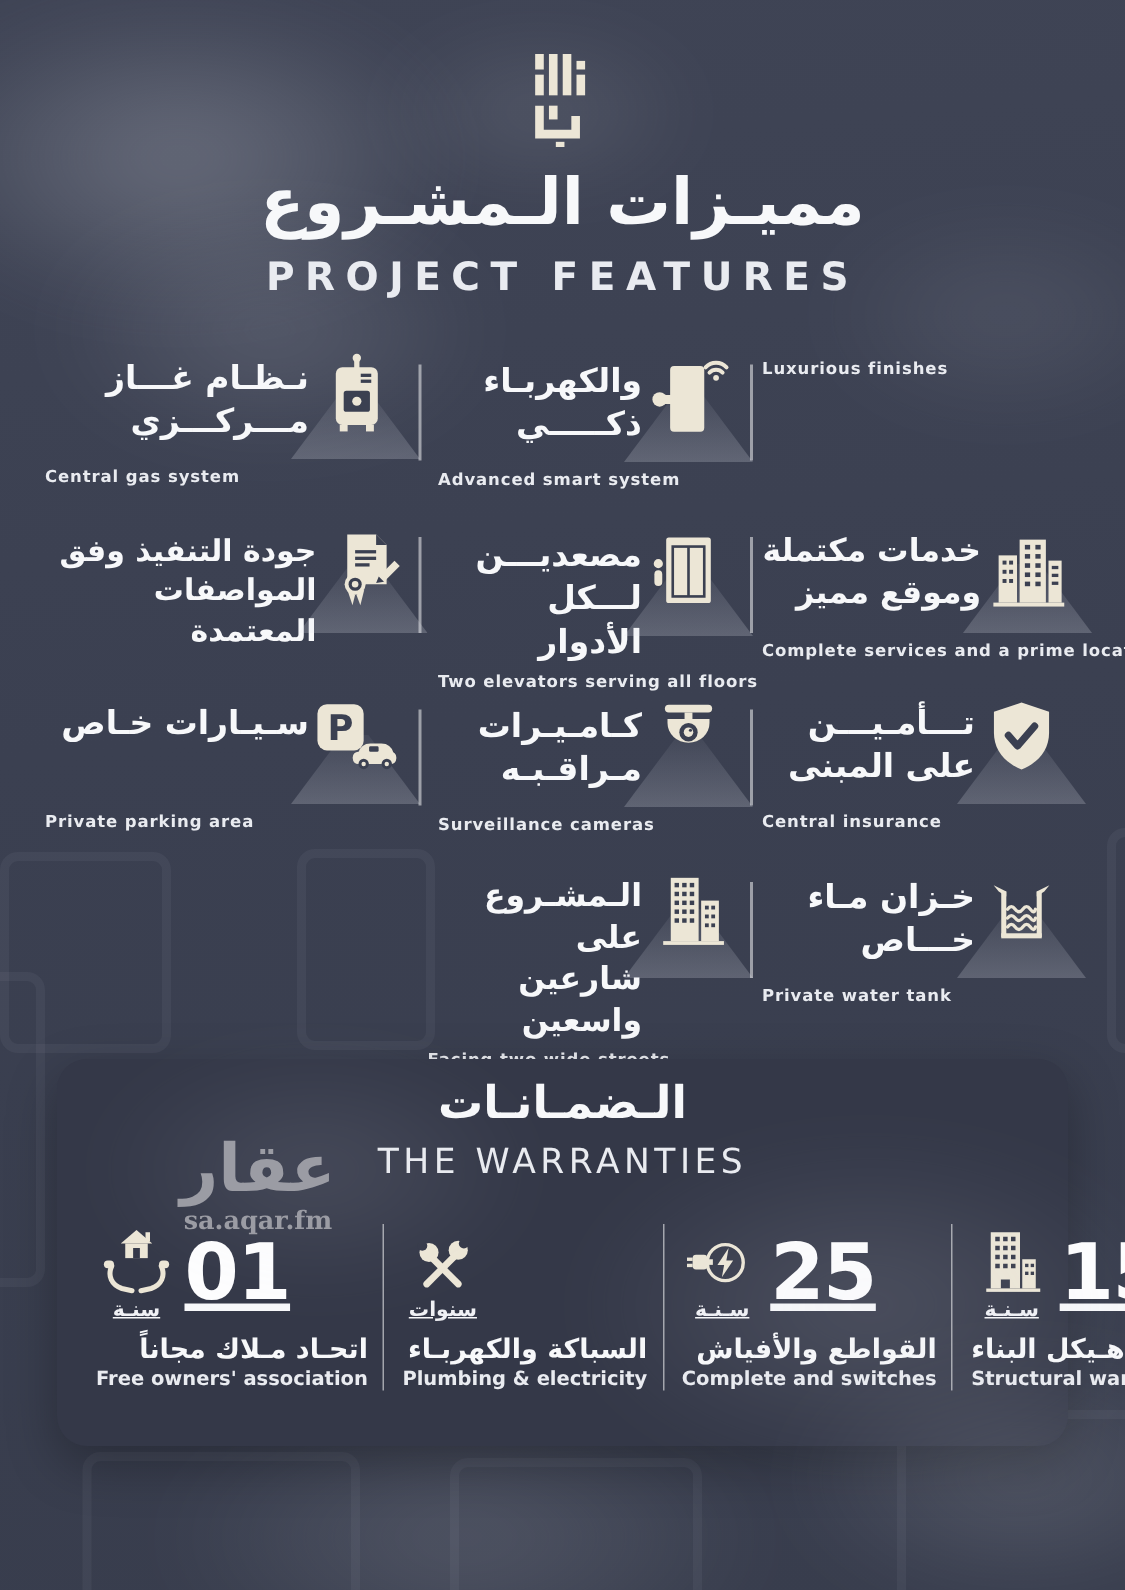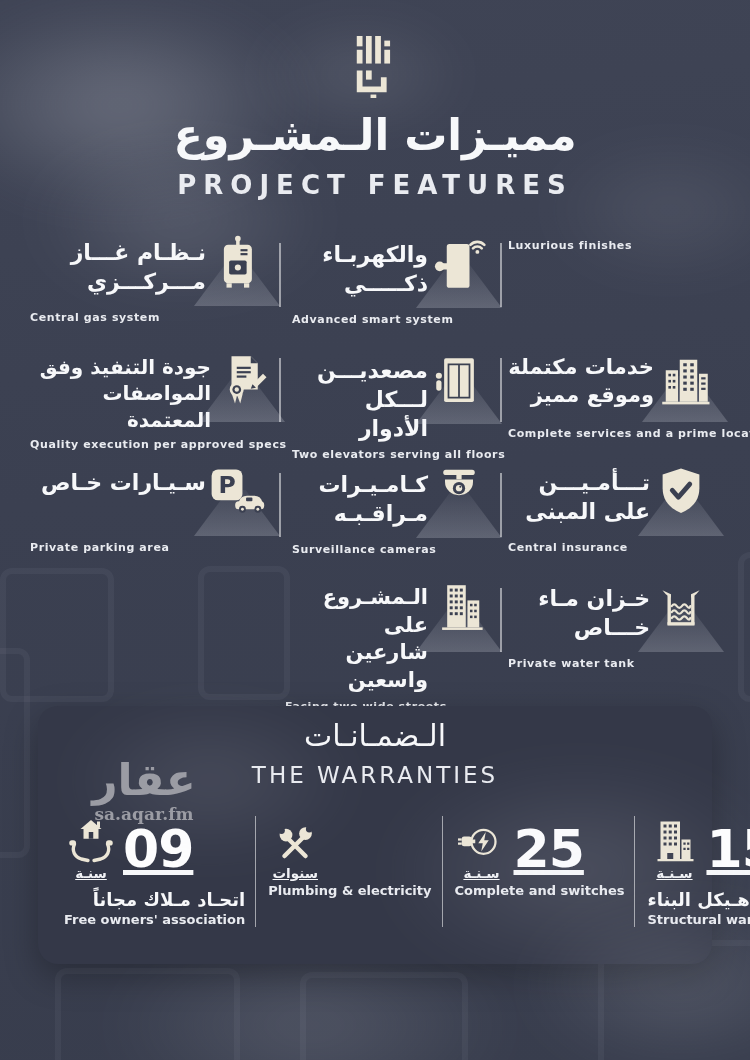--- a/index.html
+++ b/index.html
@@ -182,7 +182,6 @@
         </svg>
       </div>
     </div>
-    <div class="f-en">Quality execution per approved specs</div>
   </div>
 
   <div class="feature" style="left:292px;top:352px;width:200px">

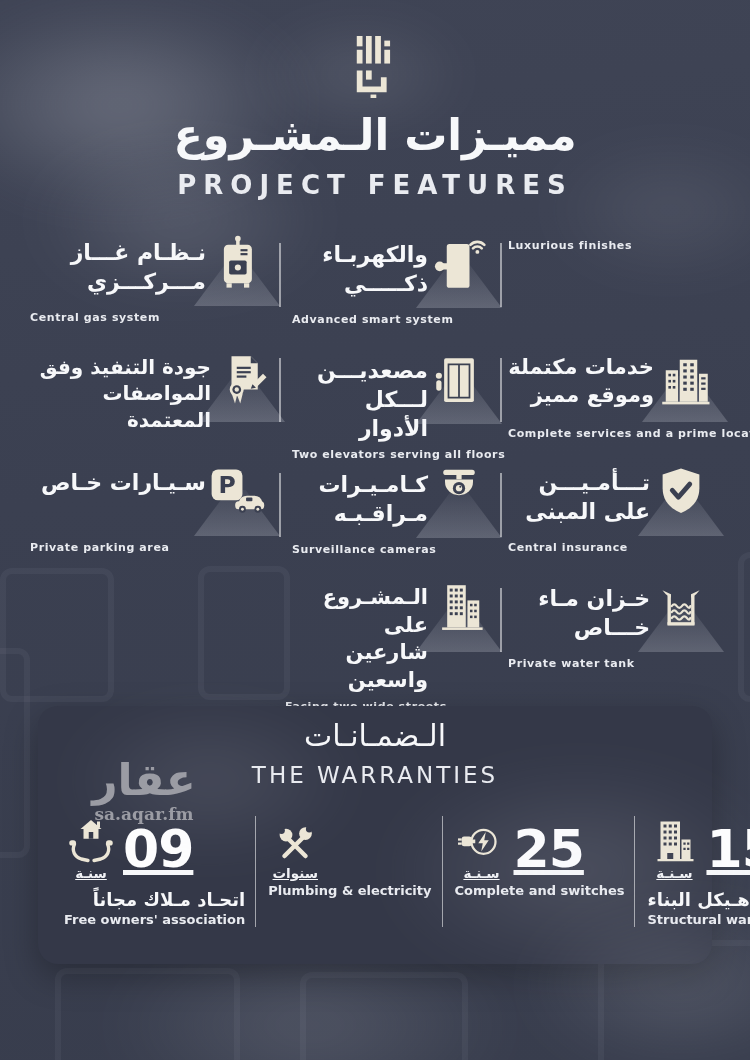--- a/index.html
+++ b/index.html
@@ -38,7 +38,7 @@
   .panel{position:absolute;left:38px;top:706px;width:674px;height:258px;border-radius:20px;
     background:var(--panel);box-shadow:0 12px 34px rgba(0,0,0,0.28);}
   .p-title-ar{position:absolute;left:0;top:12px;width:100%;text-align:center;direction:rtl;
-    color:var(--text);font-weight:normal;font-size:30px;}
+    color:var(--text);font-weight:bold;font-size:30px;}
   .p-title-en{position:absolute;left:0;top:56px;width:100%;text-align:center;
     color:var(--cap);font-size:23px;letter-spacing:3px;font-weight:400;}
   .w-items{position:absolute;left:14px;right:14px;top:110px;display:flex;}

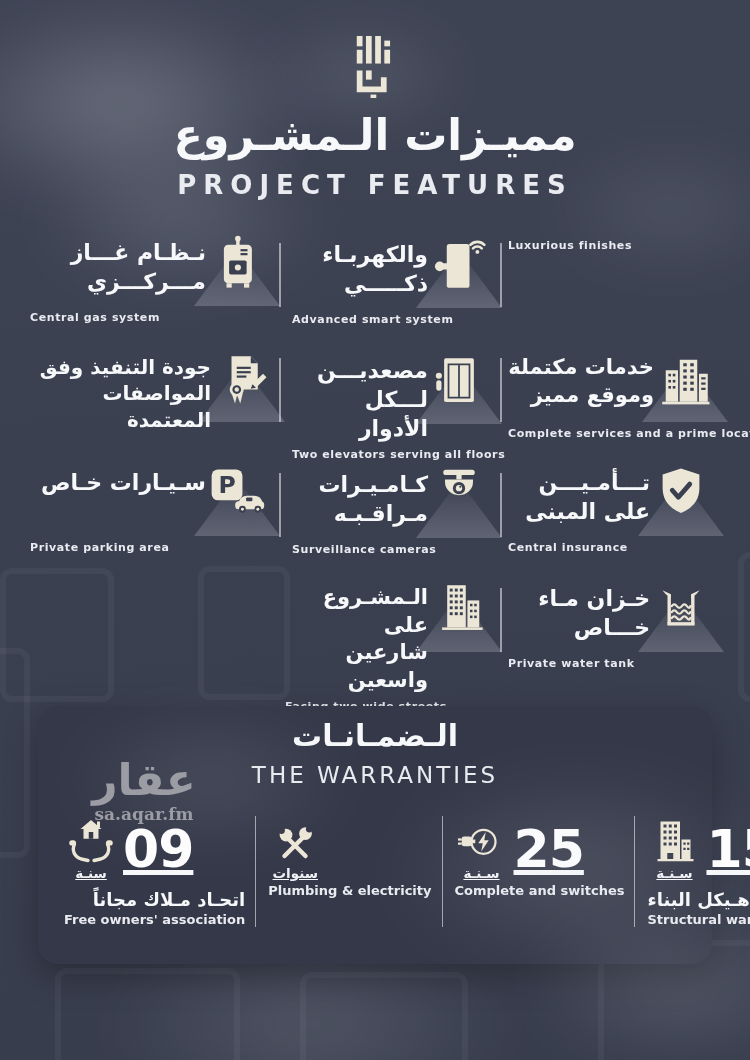--- a/index.html
+++ b/index.html
@@ -52,7 +52,7 @@
   .w-ar{direction:rtl;text-align:right;font-weight:bold;font-size:18px;margin-top:8px;white-space:nowrap;}
   .w-en{text-align:left;font-size:13px;font-weight:bold;color:var(--cap);margin-top:2px;white-space:nowrap;}
   
-  .wm{position:absolute;left:80px;top:756px;width:128px;text-align:center;z-index:6;color:var(--wm);}
+  .wm{position:absolute;left:108px;top:756px;width:128px;text-align:center;z-index:6;color:var(--wm);}
   .wm-name{font-size:44px;font-weight:bold;line-height:1.1;}
   .wm-url{font-size:17px;font-weight:bold;font-family:"DejaVu Serif",serif;}
   

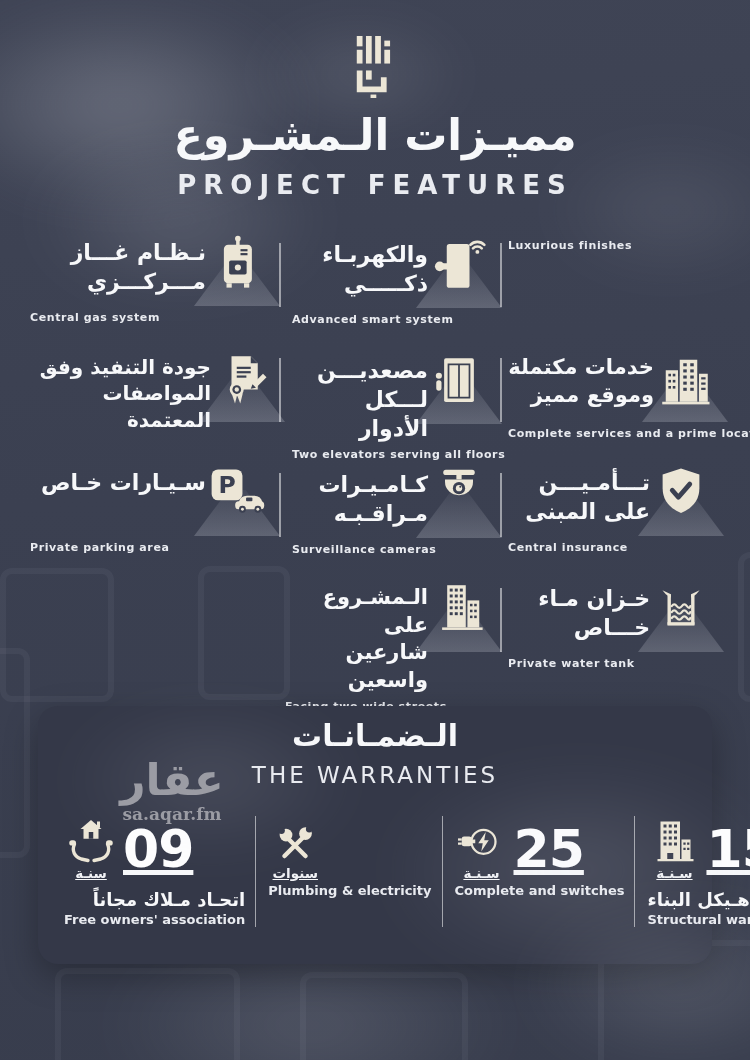--- a/index.html
+++ b/index.html
@@ -389,7 +389,7 @@
             </div>
             <div class="w-unit">سنـة</div>
           </div>
-          <div class="w-num">09</div>
+          <div class="w-num">01</div>
         </div>
         <div class="w-ar">اتحـاد مـلاك مجاناً</div>
         <div class="w-en">Free owners' association</div>

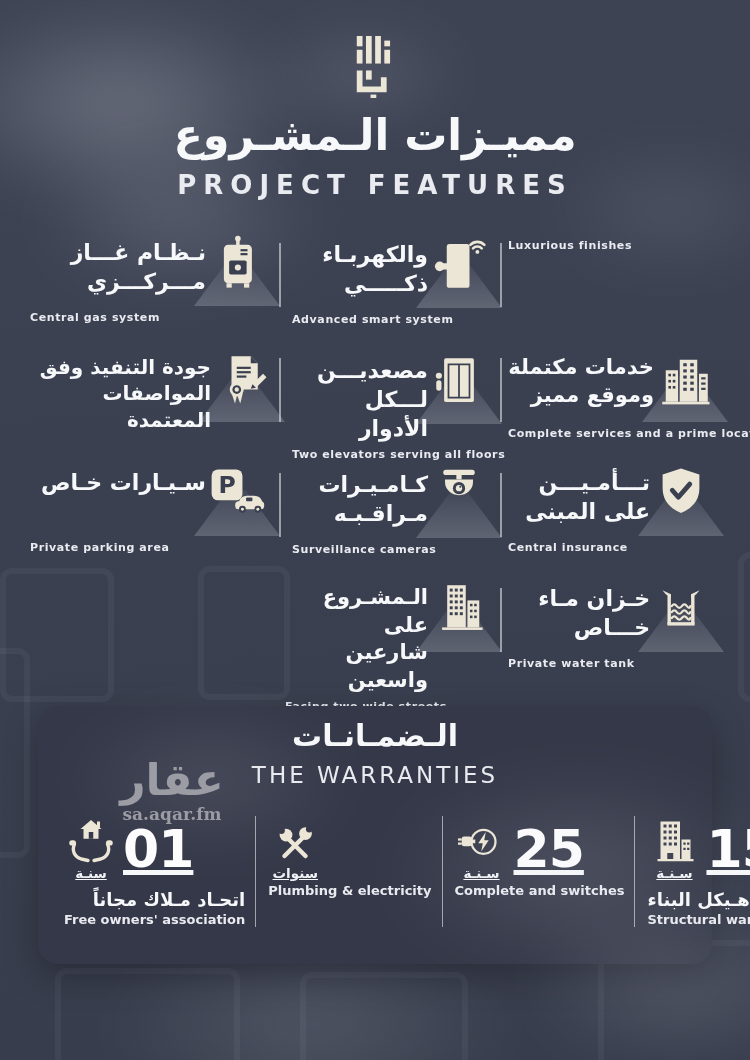--- a/index.html
+++ b/index.html
@@ -411,6 +411,7 @@
             <div class="w-unit">سنوات</div>
           </div>
         </div>
+        <div class="w-ar">السباكة والكهربـاء</div>
         <div class="w-en">Plumbing &amp; electricity</div>
       </div>
 

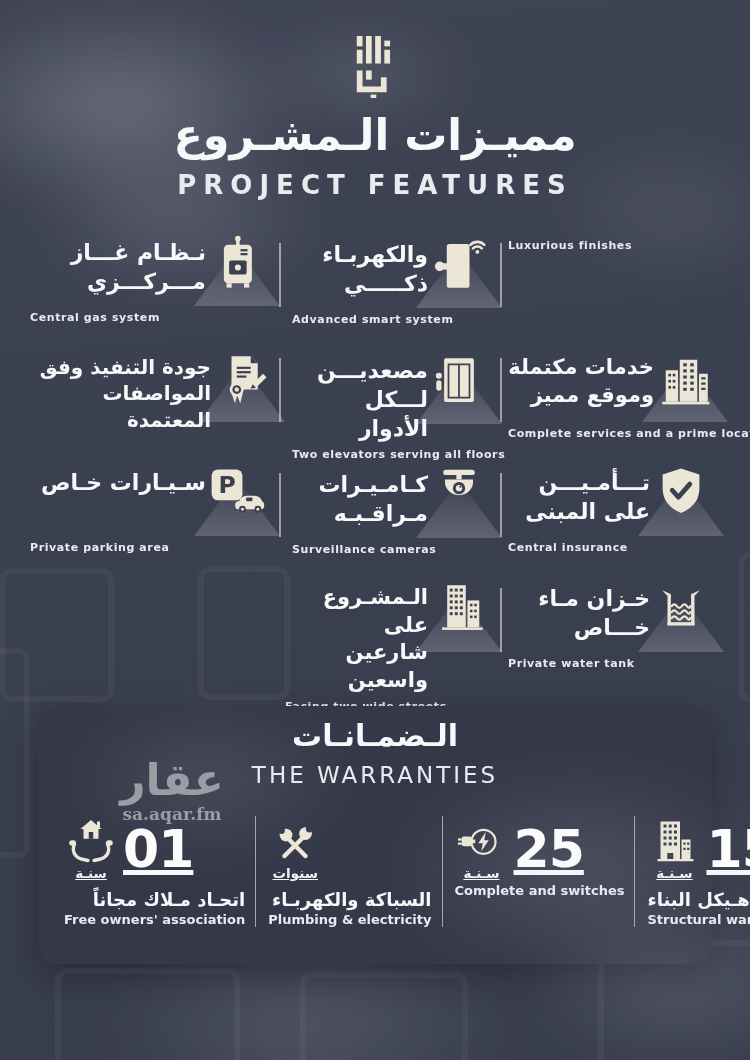--- a/index.html
+++ b/index.html
@@ -432,6 +432,7 @@
           </div>
           <div class="w-num">25</div>
         </div>
+        <div class="w-ar">القواطع والأفياش</div>
         <div class="w-en">Complete and switches</div>
       </div>
 

